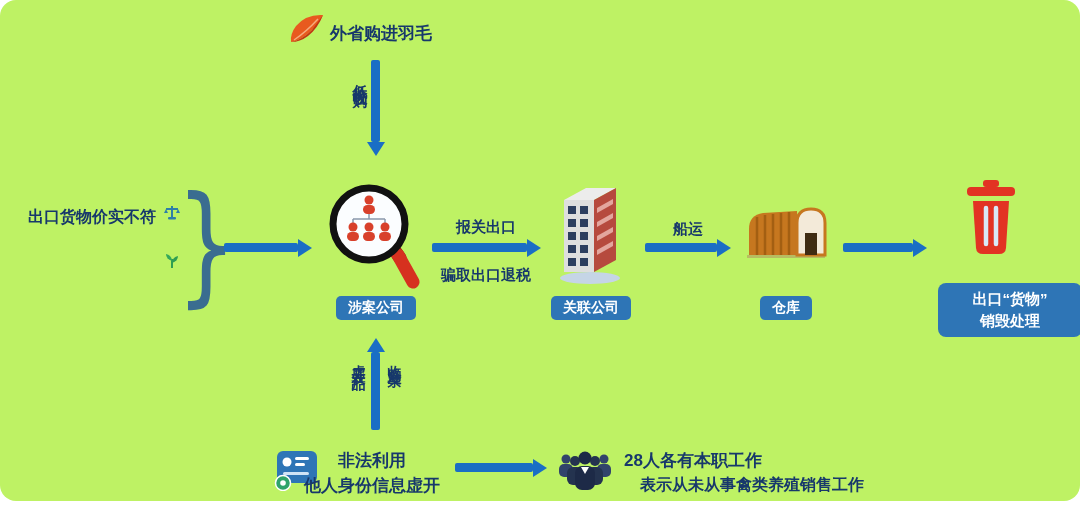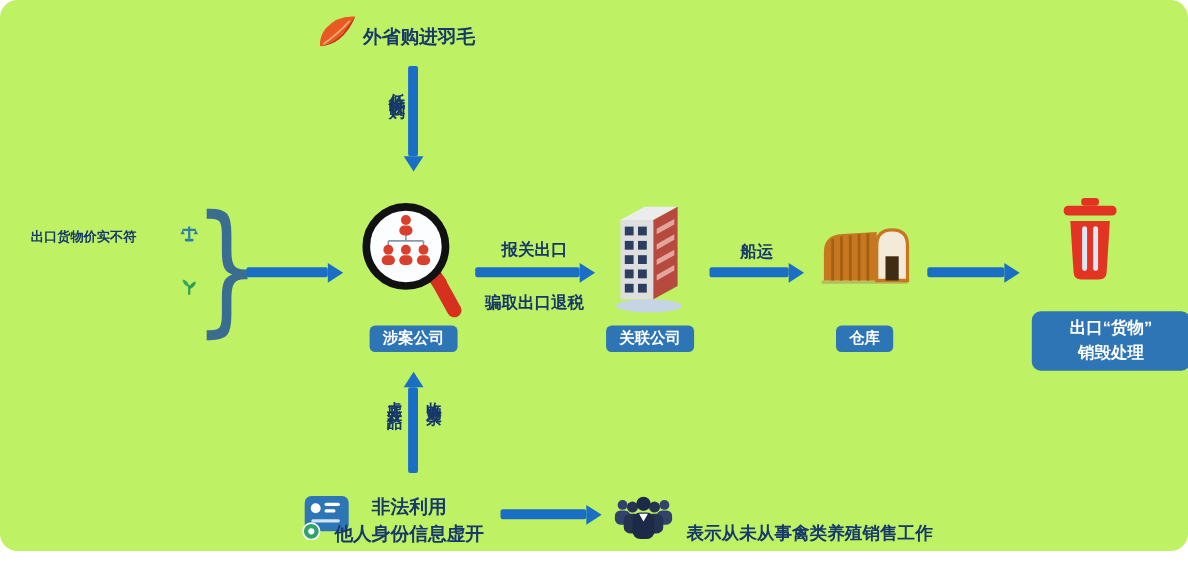--- a/index.html
+++ b/index.html
@@ -67,7 +67,7 @@
   <div class="arrow-v arrow-down" style="left:371px;top:60px;height:82px;"></div>
   <span class="vtxt" style="left:350px;top:72px;">低价收购</span>
 
-  <span class="txt" style="left:28px;top:207px;font-size:12px;">出口货物价实不符</span>
+  <span class="txt" style="left:28px;top:207px;font-size:16px;">出口货物价实不符</span>
   <svg class="icon" style="left:163px;top:204px;" width="18" height="18" viewBox="0 0 18 18">
     <line x1="9" y1="2" x2="9" y2="13" stroke="#2e7fa8" stroke-width="2"></line>
     <line x1="3" y1="5" x2="15" y2="5" stroke="#2e7fa8" stroke-width="2"></line>

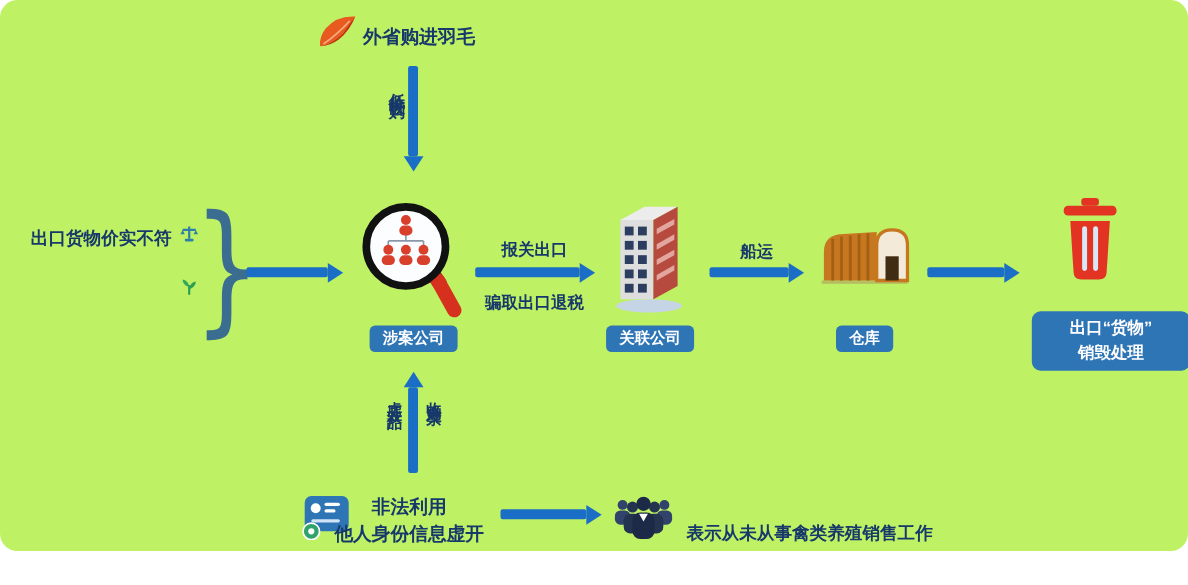--- a/index.html
+++ b/index.html
@@ -201,6 +201,7 @@
     <rect x="19" y="22" width="20" height="24" rx="7" fill="#1d2a47"></rect>
     <path d="M25,23 L29,30 L33,23 Z" fill="#fff"></path>
   </svg>
+  <span class="txt" style="left:624px;top:449px;font-size:17px;">28人各有本职工作</span>
   <span class="txt" style="left:624px;top:475px;font-size:16px;">表示从未从事禽类养殖销售工作</span>
 
   <div class="bottom-bar"></div>

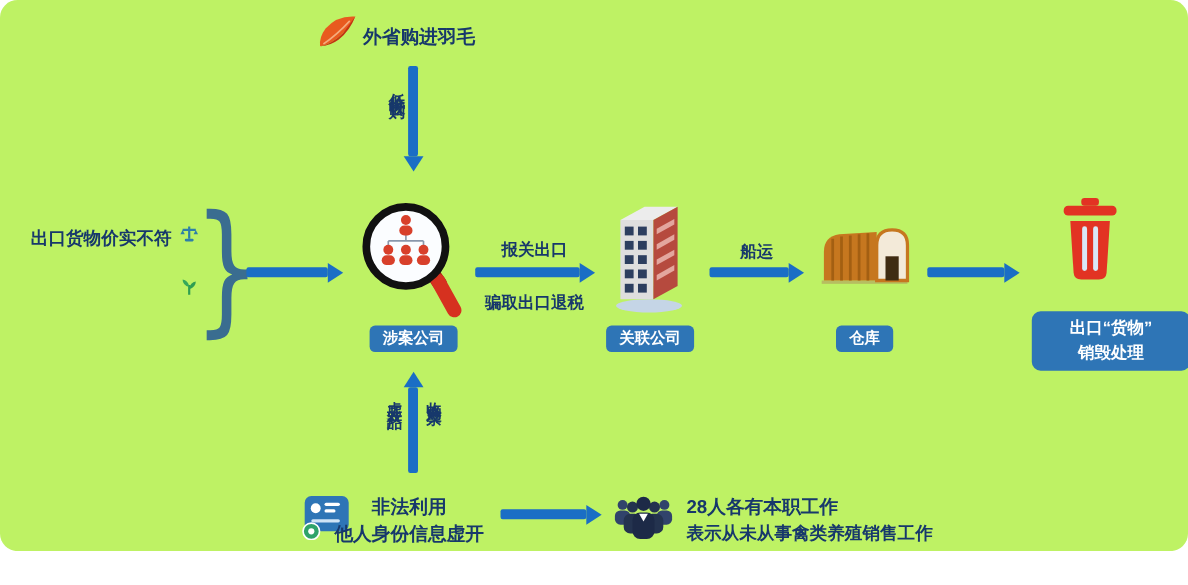--- a/index.html
+++ b/index.html
@@ -202,7 +202,7 @@
     <path d="M25,23 L29,30 L33,23 Z" fill="#fff"></path>
   </svg>
   <span class="txt" style="left:624px;top:449px;font-size:17px;">28人各有本职工作</span>
-  <span class="txt" style="left:624px;top:475px;font-size:16px;">表示从未从事禽类养殖销售工作</span>
+  <span class="txt" style="left:640px;top:475px;font-size:16px;">表示从未从事禽类养殖销售工作</span>
 
   <div class="bottom-bar"></div>
 </div>

